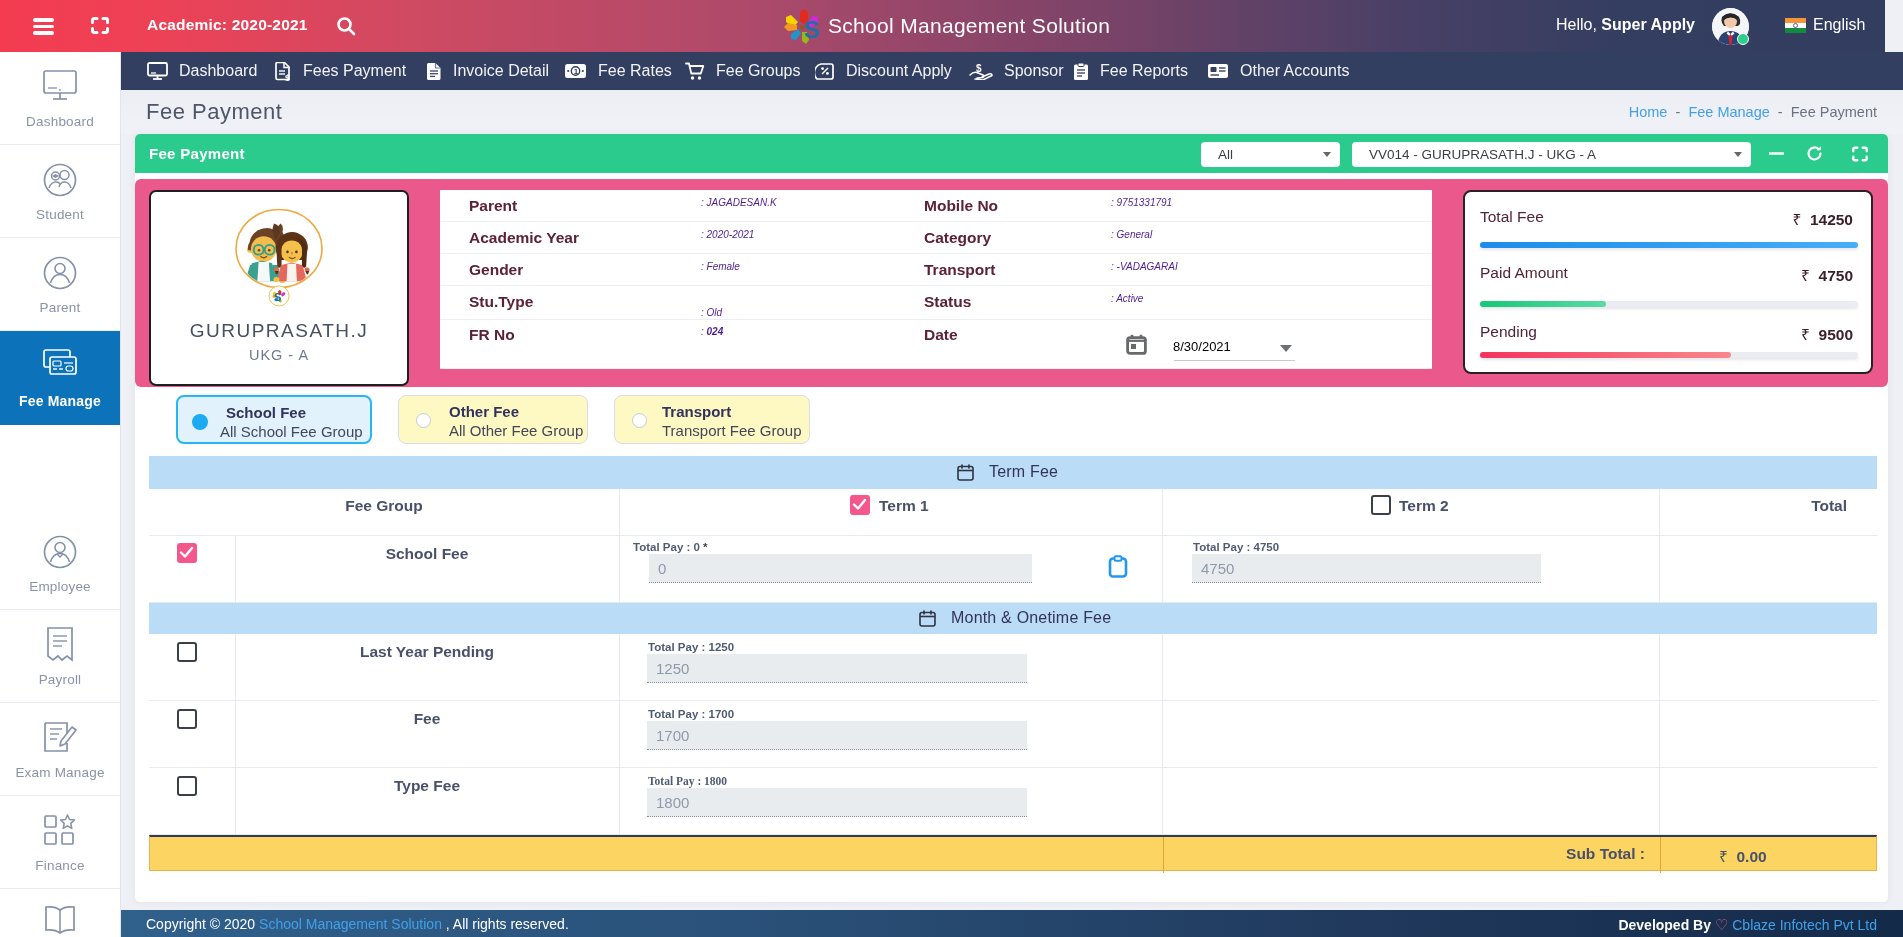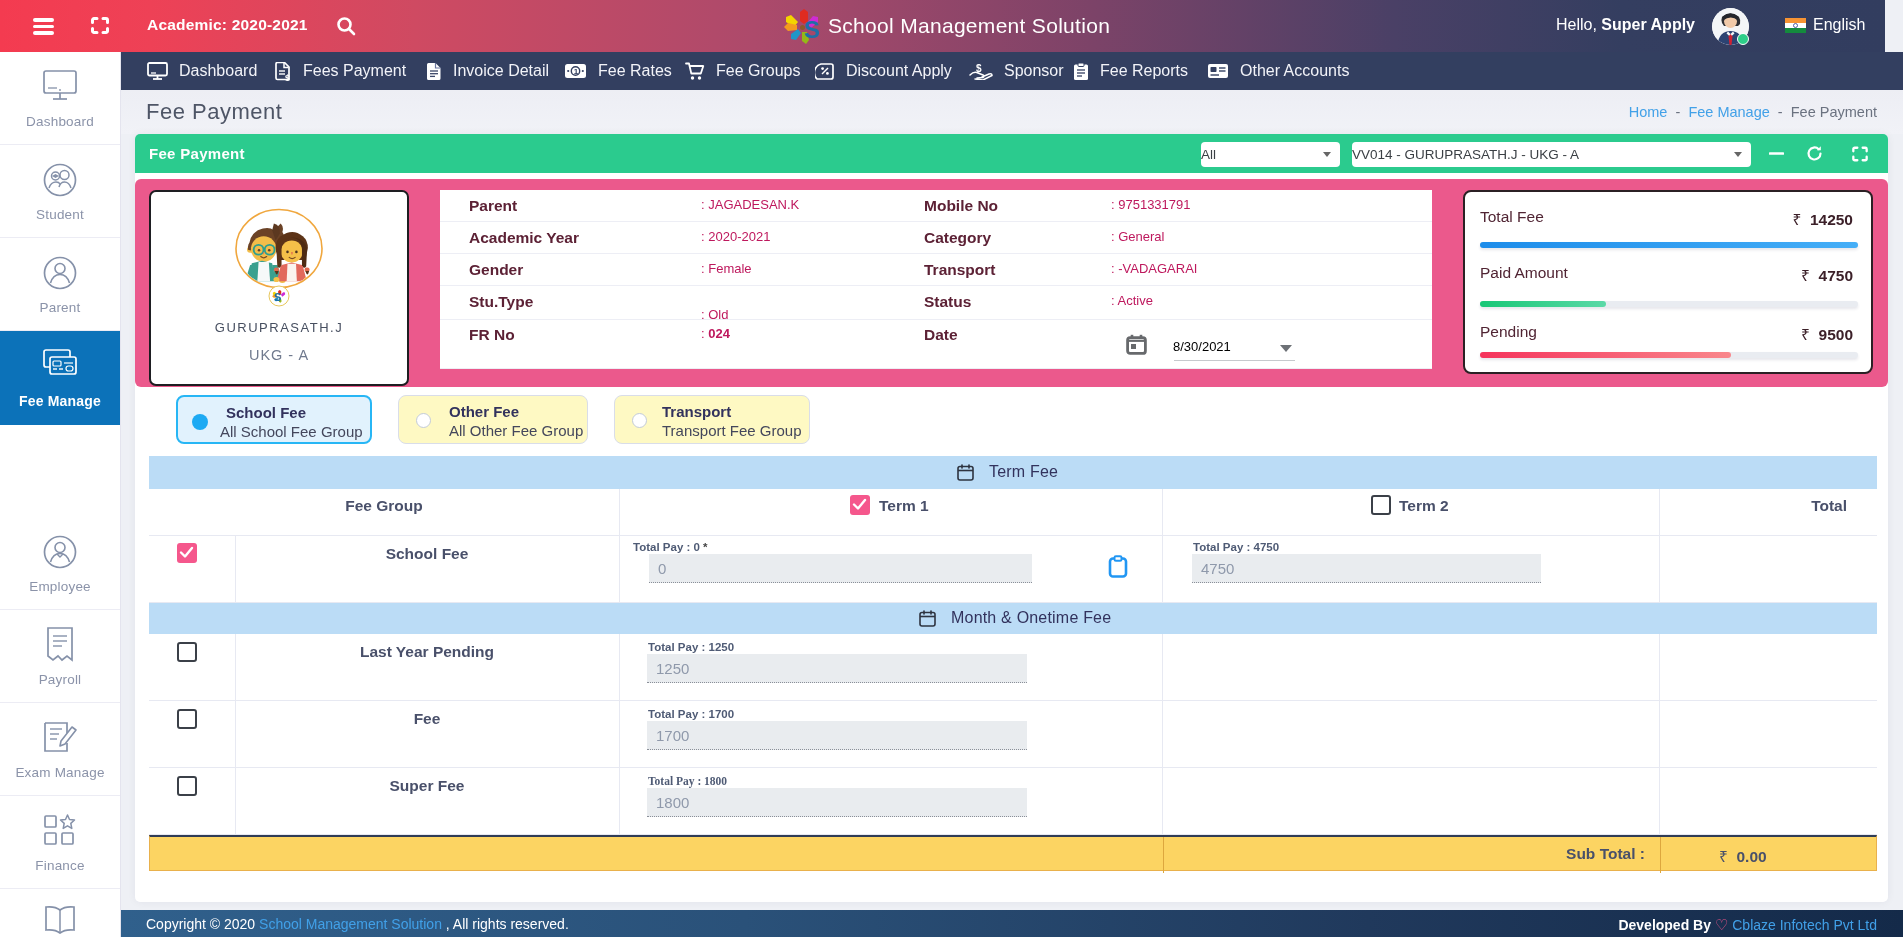--- a/index.html
+++ b/index.html
@@ -43,7 +43,7 @@
 #card { position:absolute; left:135px; top:134px; width:1753px; height:768px; background:#fff; border-radius:5px; box-shadow:0 0 8px rgba(40,40,70,.06); }
 #greenbar { position:absolute; left:0; top:0; width:1753px; height:39px; background:#2bcb8e; border-radius:5px 5px 0 0; }
 #greenbar .t { position:absolute; left:14px; top:11px; color:#fff; font-weight:bold; font-size:15px; letter-spacing:.3px; }
-.gsel { position:absolute; top:8px; height:25px; background:#fff; border-radius:4px; font-size:13.5px; color:#3a3f44; line-height:25px; padding-left:0; }
+.gsel { position:absolute; top:8px; height:25px; background:#fff; border-radius:4px; font-size:13.5px; color:#3a3f44; line-height:25px; padding-left:17px; }
 .gsel .car { position:absolute; right:9px; top:10px; width:0; height:0; border-left:4.5px solid transparent; border-right:4.5px solid transparent; border-top:5px solid #666; }
 .gico { position:absolute; top:0; height:39px; display:flex; align-items:center; color:#fff; }
 

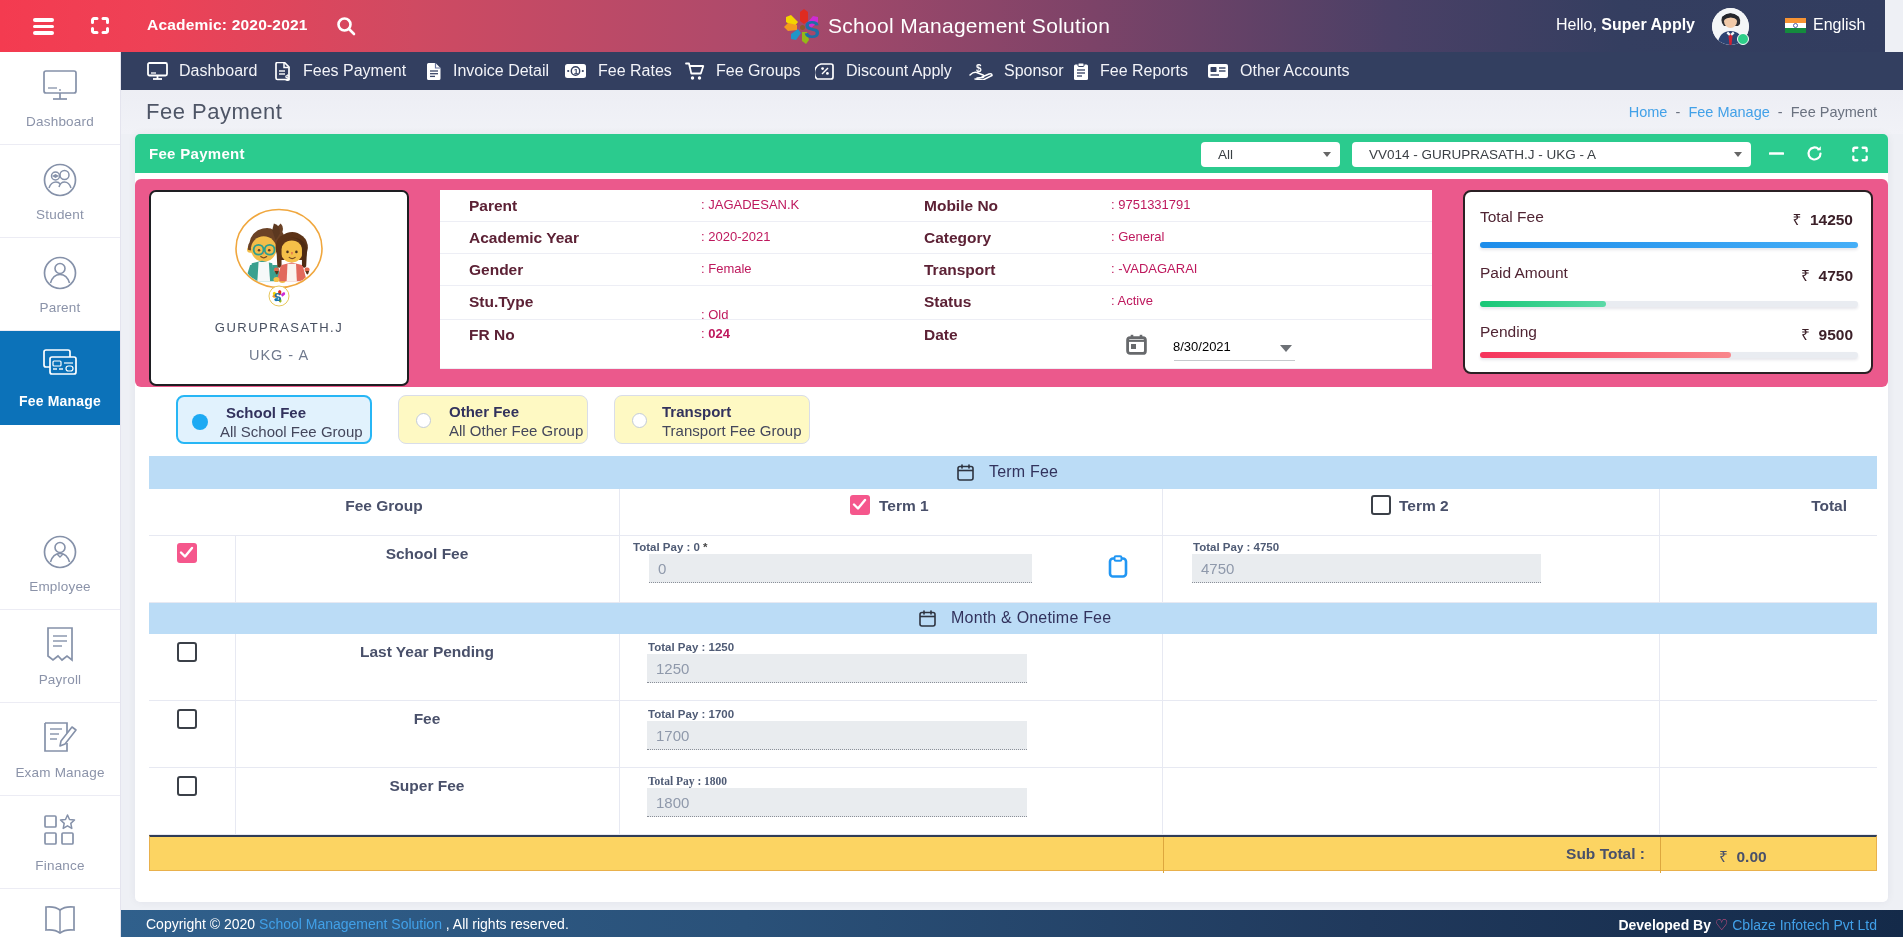--- a/index.html
+++ b/index.html
@@ -55,7 +55,7 @@
 #details { position:absolute; left:305px; top:11px; width:992px; height:179px; background:#fff; }
 #details .row { position:absolute; left:0; width:992px; border-bottom:1px solid #edeef5; }
 #details .lb { position:absolute; font-weight:bold; color:#5c2135; font-size:15.5px; }
-#details .vl { position:absolute; color:#be185d; font-size:13px; }
+#details .vl { position:absolute; color:#4c1d95; font-size:10px;font-style:italic; }
 #stats { position:absolute; left:1328px; top:11px; width:410px; height:184px; background:#fff; border:2px solid #2b2024; border-radius:8px; }
 #stats .sl { position:absolute; left:15px; font-size:15.5px; color:#502433; }
 #stats .sv { position:absolute; right:18px; font-size:15.5px; color:#3c2029; font-weight:bold; }

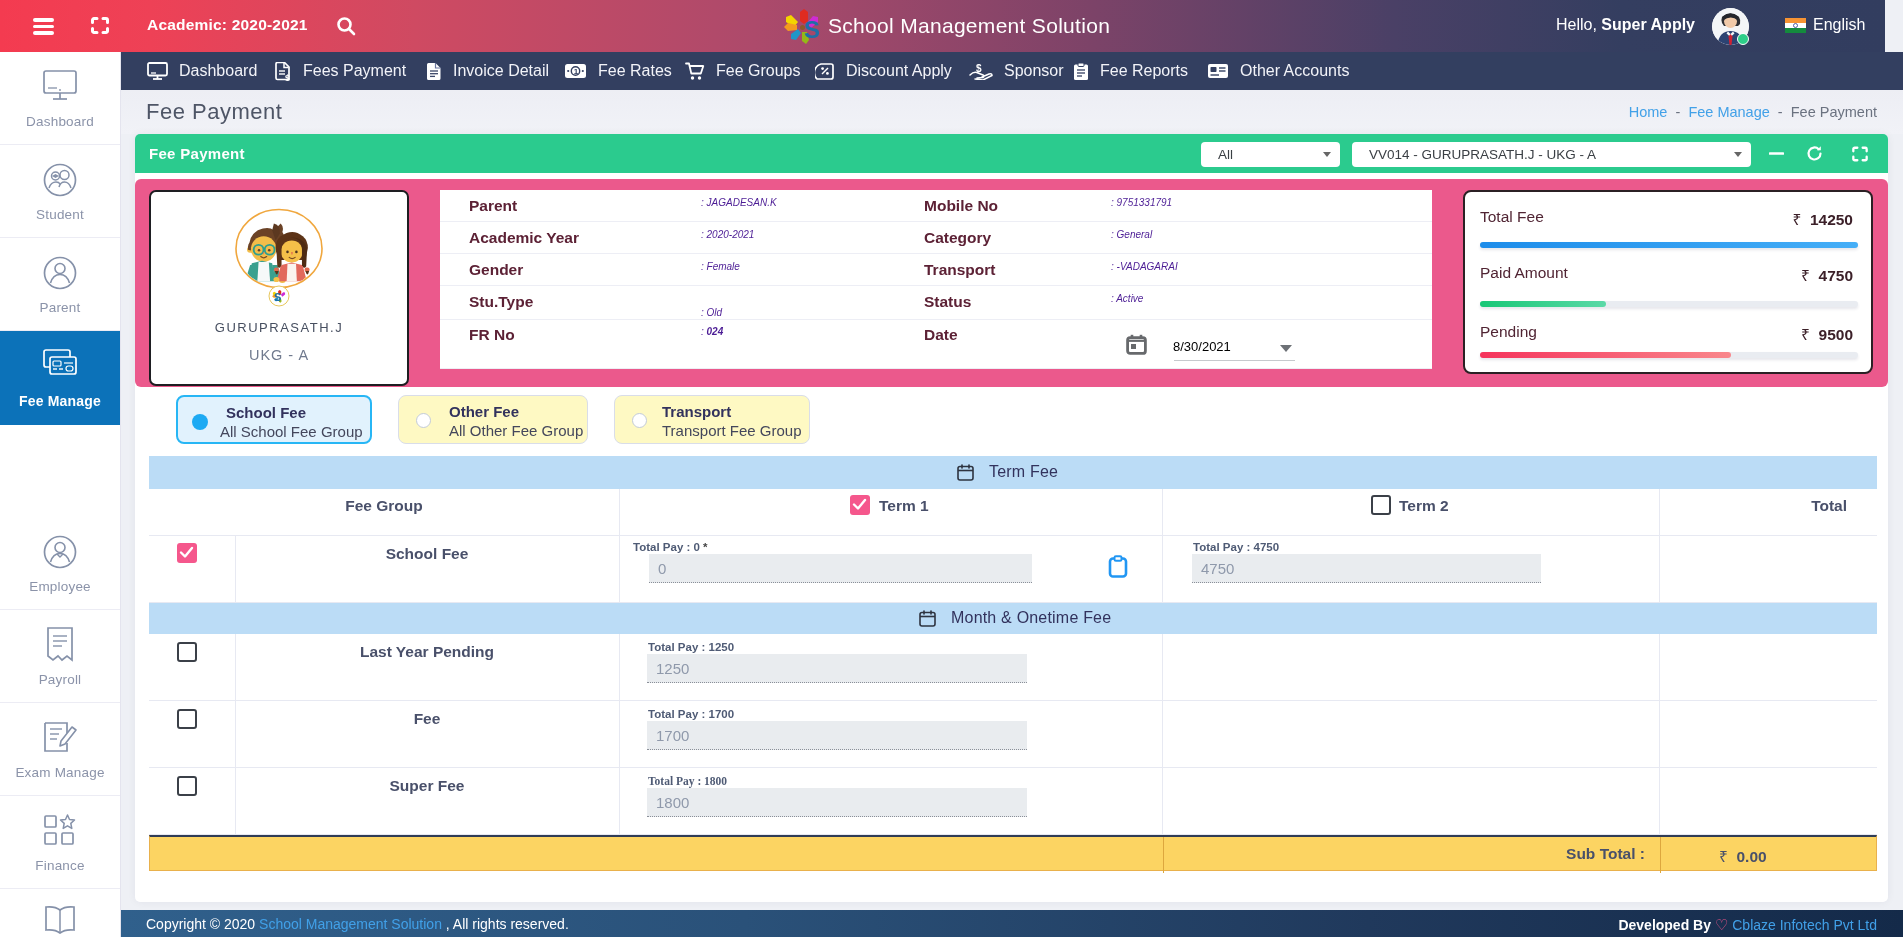--- a/index.html
+++ b/index.html
@@ -50,7 +50,7 @@
 
 #pink { position:absolute; left:0; top:45px; width:1753px; height:208px; background:#eb598c; border-radius:6px; }
 #stucard { position:absolute; left:14px; top:11px; width:260px; height:196px; background:#fff; border:2px solid #1e1e22; border-radius:7px; }
-#stuname { position:absolute; top:128px; width:100%; text-align:center; font-size:13px; color:#474f60; letter-spacing:1.5px; }
+#stuname { position:absolute; top:128px; width:100%; text-align:center; font-size:19px; color:#474f60; letter-spacing:1.5px; }
 #stuclass { position:absolute; top:155px; width:100%; text-align:center; font-size:14.5px; color:#707a8e; letter-spacing:1px; }
 #details { position:absolute; left:305px; top:11px; width:992px; height:179px; background:#fff; }
 #details .row { position:absolute; left:0; width:992px; border-bottom:1px solid #edeef5; }

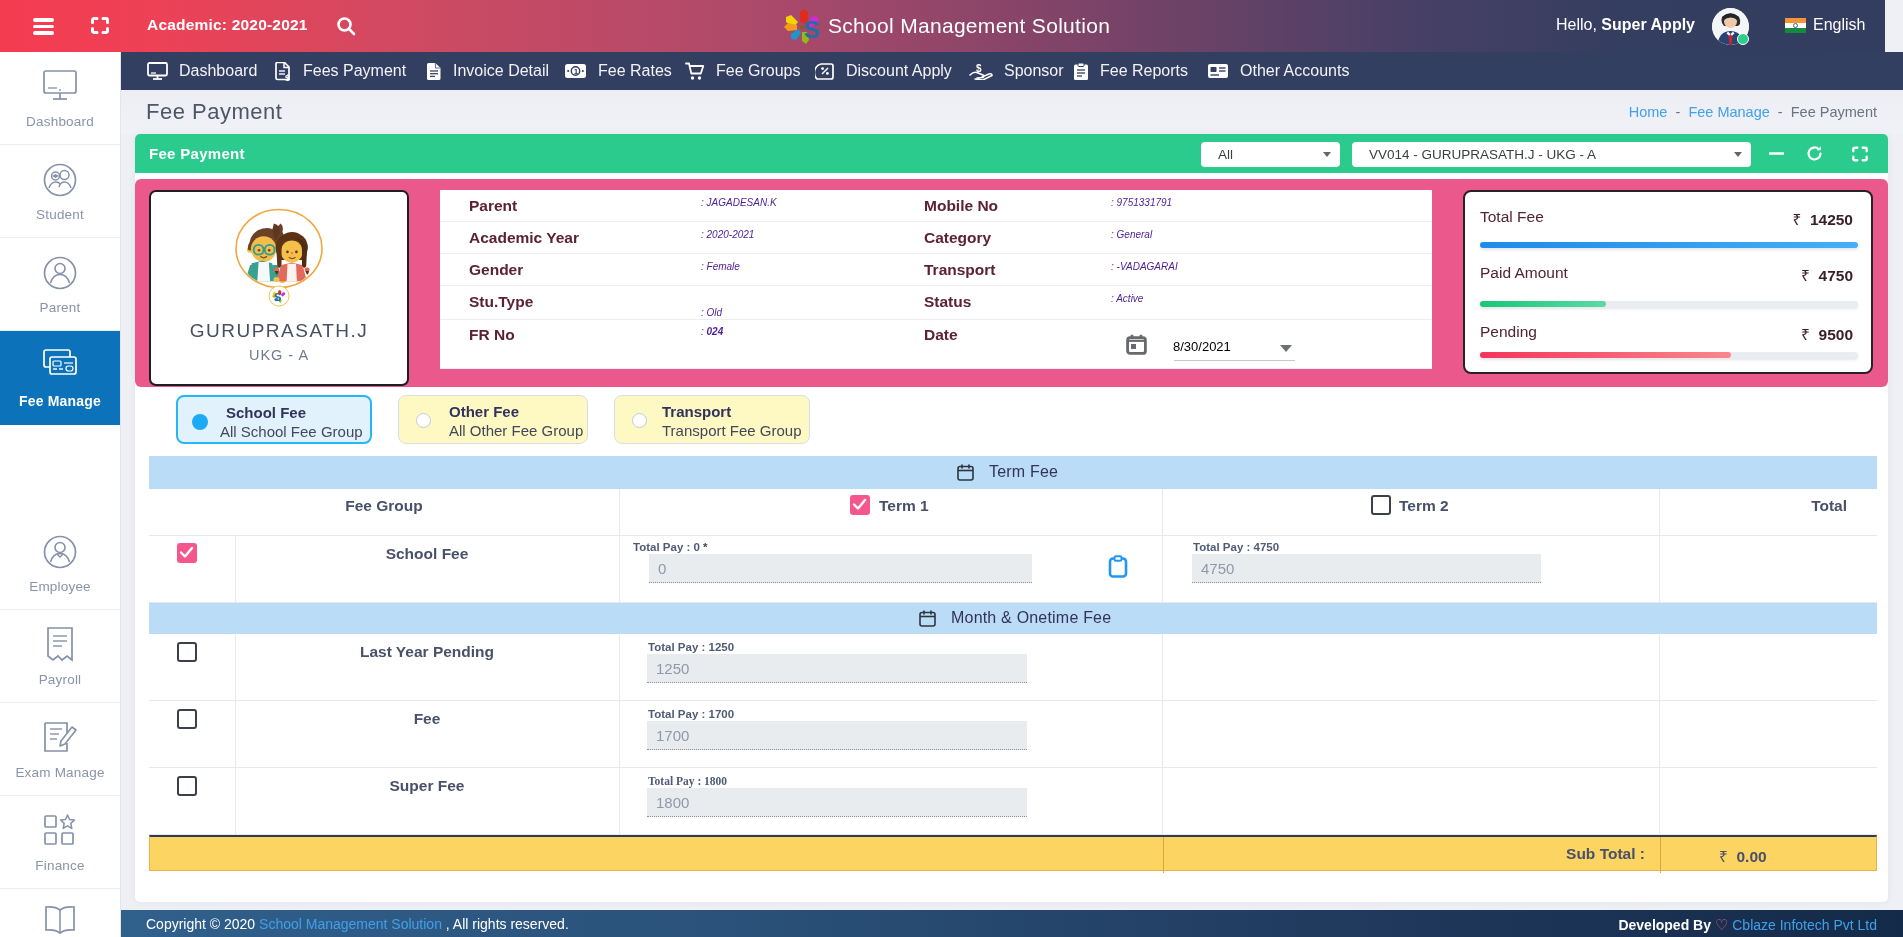--- a/index.html
+++ b/index.html
@@ -521,7 +521,7 @@
       <div class="vline" style="left:1013px;top:312px;height:67px"></div>
       <div class="vline" style="left:1510px;top:312px;height:67px"></div>
       <div class="cbx" style="left:28px;top:320px"></div>
-      <div class="feelbl" style="left:86px;top:321px;width:384px;text-align:center;">Super Fee</div>
+      <div class="feelbl" style="left:86px;top:321px;width:384px;text-align:center;">Type Fee</div>
       <div class="tplbl" style="left:499px;top:319px;font-family:Liberation Serif, serif;">Total Pay : 1800</div>
       <div class="tpinput" style="left:498px;top:332px;width:380px;">1800</div>
       <div id="subrow" style="top:379px;">

